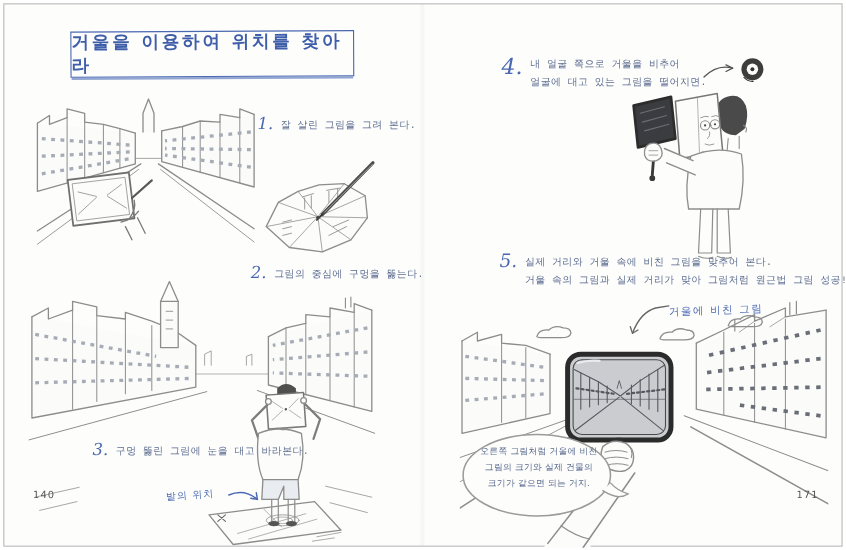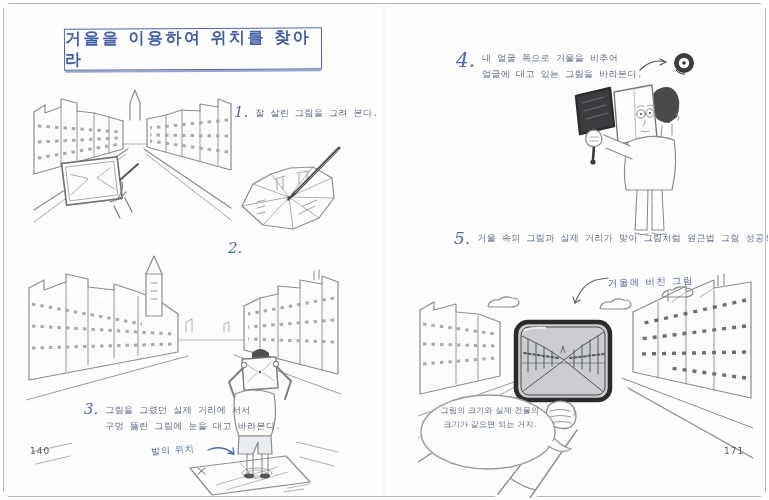--- a/index.html
+++ b/index.html
@@ -3,7 +3,7 @@
 <meta charset="utf-8">
 <style>
   html,body{margin:0;padding:0;background:#fff;}
-  .spread{position:relative;width:769px;height:500px;background:#fff;font-family:"DejaVu Sans",sans-serif;overflow:hidden;border-radius:19px;}
+  .spread{position:relative;width:769px;height:500px;background:#fff;font-family:"DejaVu Sans",sans-serif;overflow:hidden;}
   .frame{position:absolute;inset:3px;border:1px solid #b9b9b9;background:#fdfdfc;}
   .gutter{position:absolute;left:381px;top:4px;width:6px;height:492px;background:linear-gradient(90deg,rgba(0,0,0,0),rgba(0,0,0,.035),rgba(0,0,0,0));}
   .abs{position:absolute;}

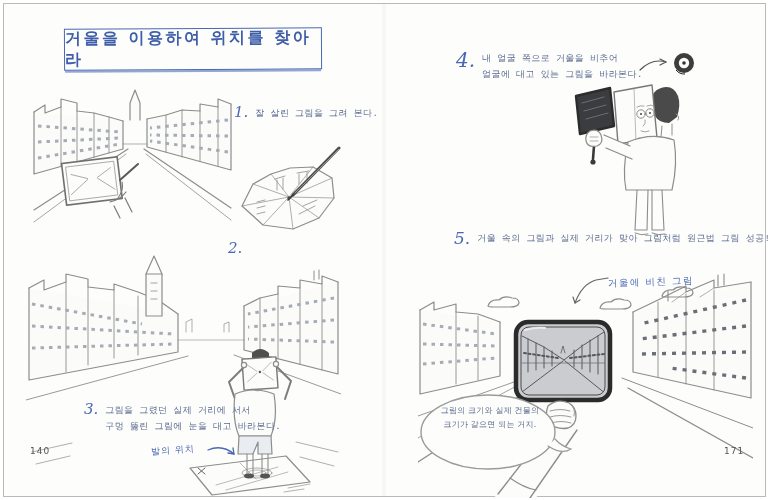--- a/index.html
+++ b/index.html
@@ -159,7 +159,7 @@
     <span class="num n-lg">4.</span>
     <div class="lines">
       <span>내 얼굴 쪽으로 거울을 비추어</span>
-      <span>얼굴에 대고 있는 그림을 바라본다.</span>
+      <span>얼굴에 대고 있는 그림을 떨어지면.</span>
     </div>
   </div>
 

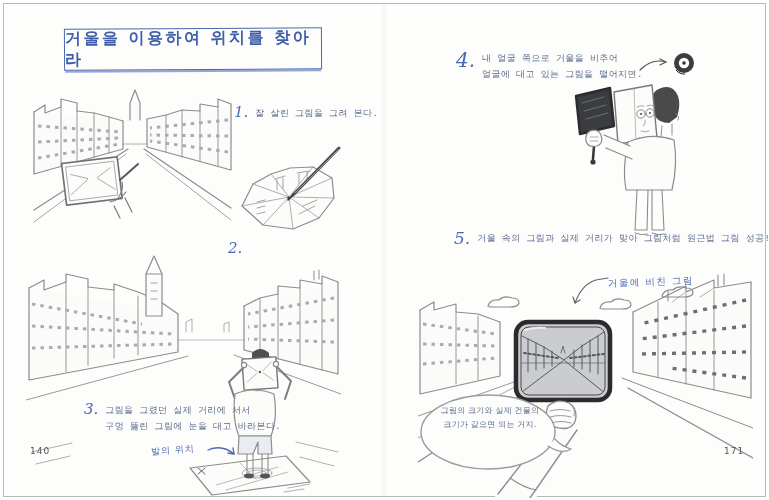--- a/index.html
+++ b/index.html
@@ -204,6 +204,7 @@
   <div class="abs step" style="left:454px;top:232px;">
     <span class="num n-md">5.</span>
     <div class="lines">
+      <span>실제 거리와 거울 속에 비친 그림을 맞추어 본다.</span>
       <span>거울 속의 그림과 실제 거리가 맞아 그림처럼 원근법 그림 성공!</span>
     </div>
   </div>

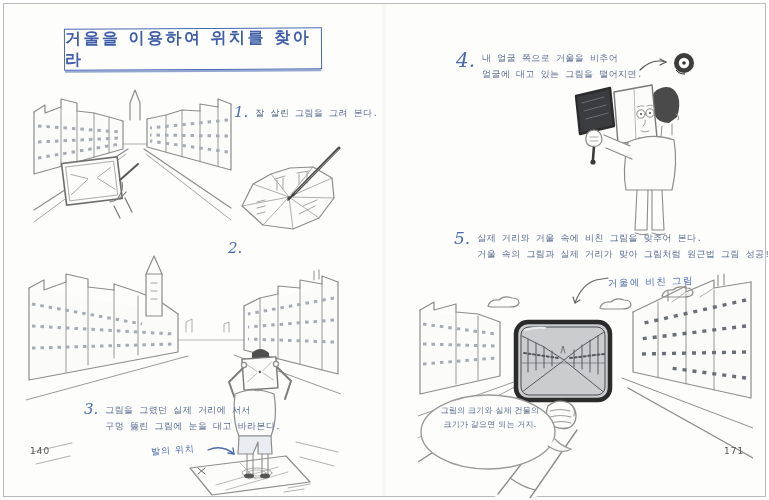--- a/index.html
+++ b/index.html
@@ -86,6 +86,9 @@
 
   <div class="abs step" style="left:228px;top:243px;">
     <span class="num n-sm">2.</span>
+    <div class="lines">
+      <span>그림의 중심에 구멍을 뚫는다.</span>
+    </div>
   </div>
 
   <svg class="abs" style="left:26px;top:252px;" width="315" height="244" viewBox="0 0 315 244">

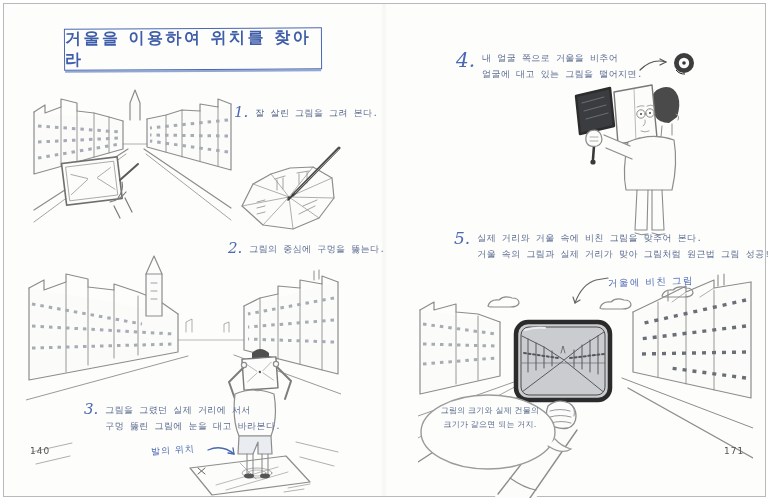--- a/index.html
+++ b/index.html
@@ -145,7 +145,6 @@
   <div class="abs step" style="left:84px;top:404px;">
     <span class="num n-sm">3.</span>
     <div class="lines">
-      <span>그림을 그렸던 실제 거리에 서서</span>
       <span>구멍 뚫린 그림에 눈을 대고 바라본다.</span>
     </div>
   </div>

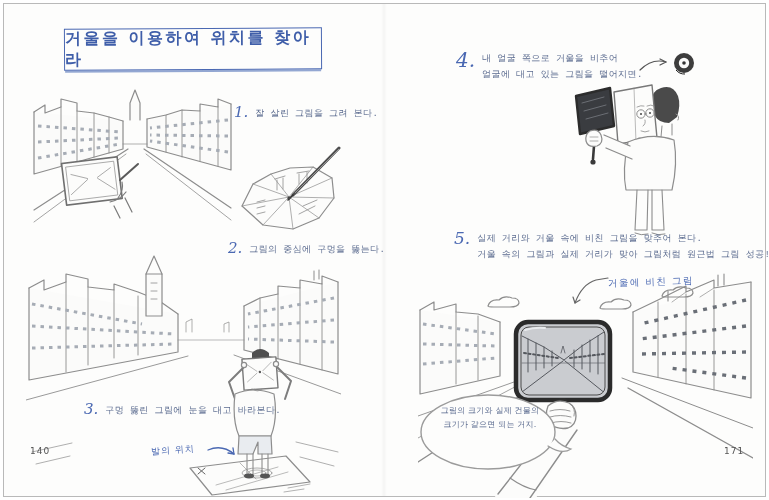--- a/index.html
+++ b/index.html
@@ -280,6 +280,7 @@
   <div class="abs mirror-label" style="left:608px;top:276px;">거울에 비친 그림</div>
 
   <div class="abs bubble-text" style="left:428px;top:404px;width:124px;">
+    <span>오른쪽 그림처럼 거울에 비친</span>
     <span>그림의 크기와 실제 건물의</span>
     <span>크기가 같으면 되는 거지.</span>
   </div>

